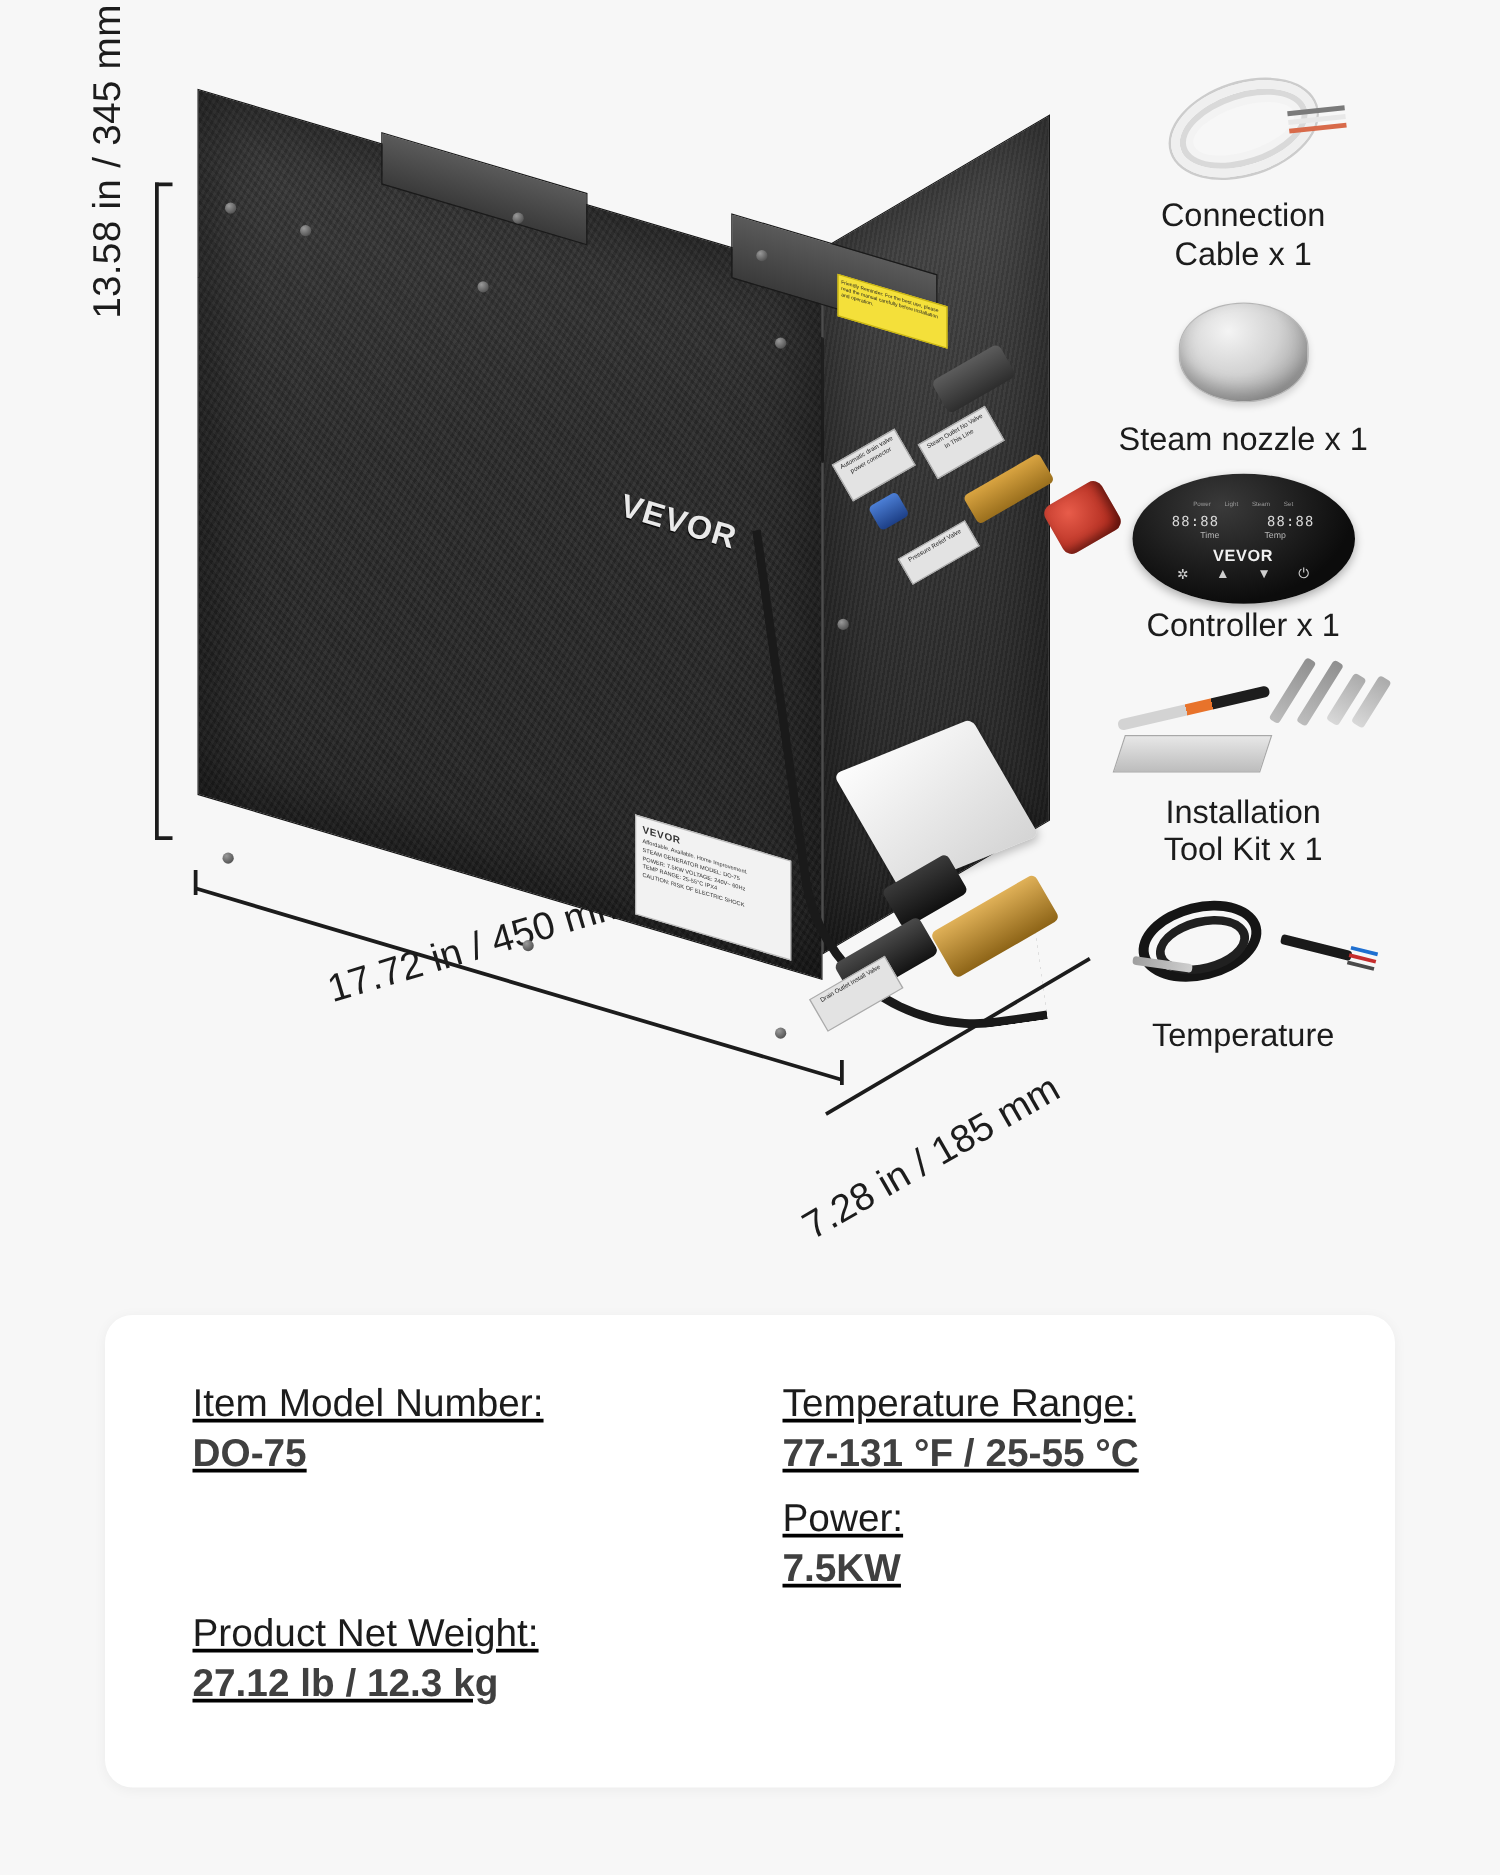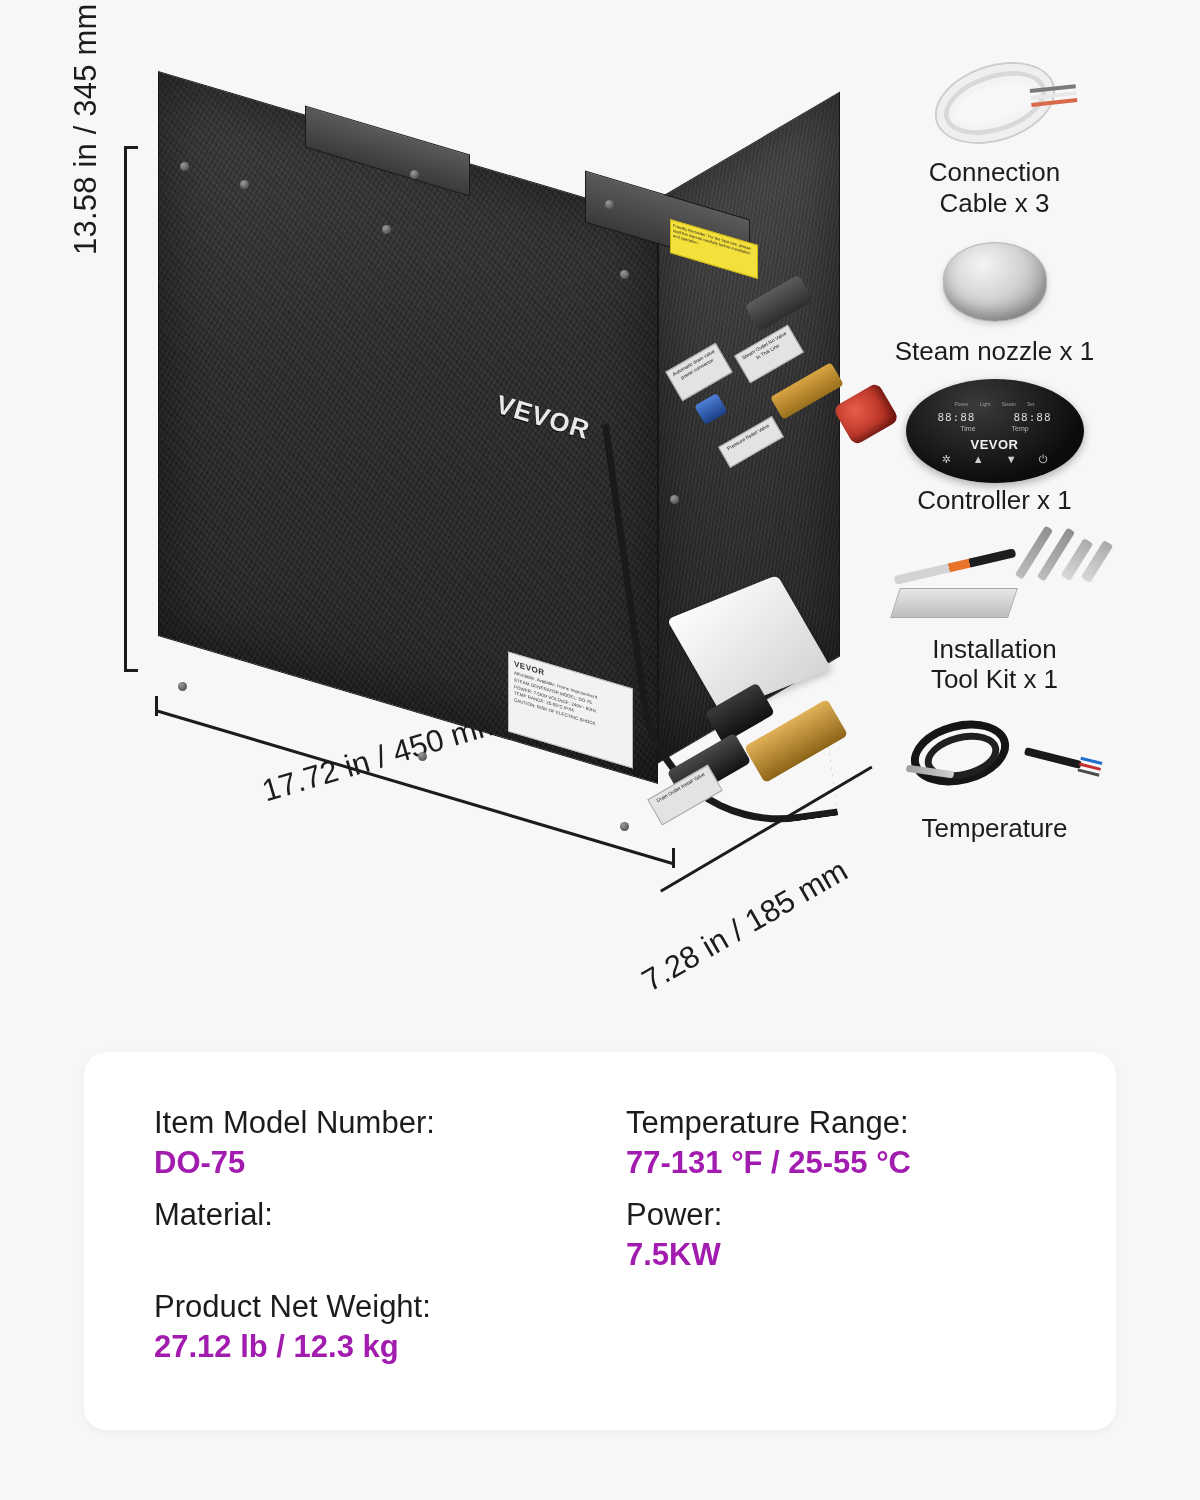--- a/index.html
+++ b/index.html
@@ -517,7 +517,7 @@
       </div>
       <div class="acc-cap">
         <div>Connection</div>
-        <div>Cable x 3</div>
+        <div>Cable x 1</div>
       </div>
     </div>
 

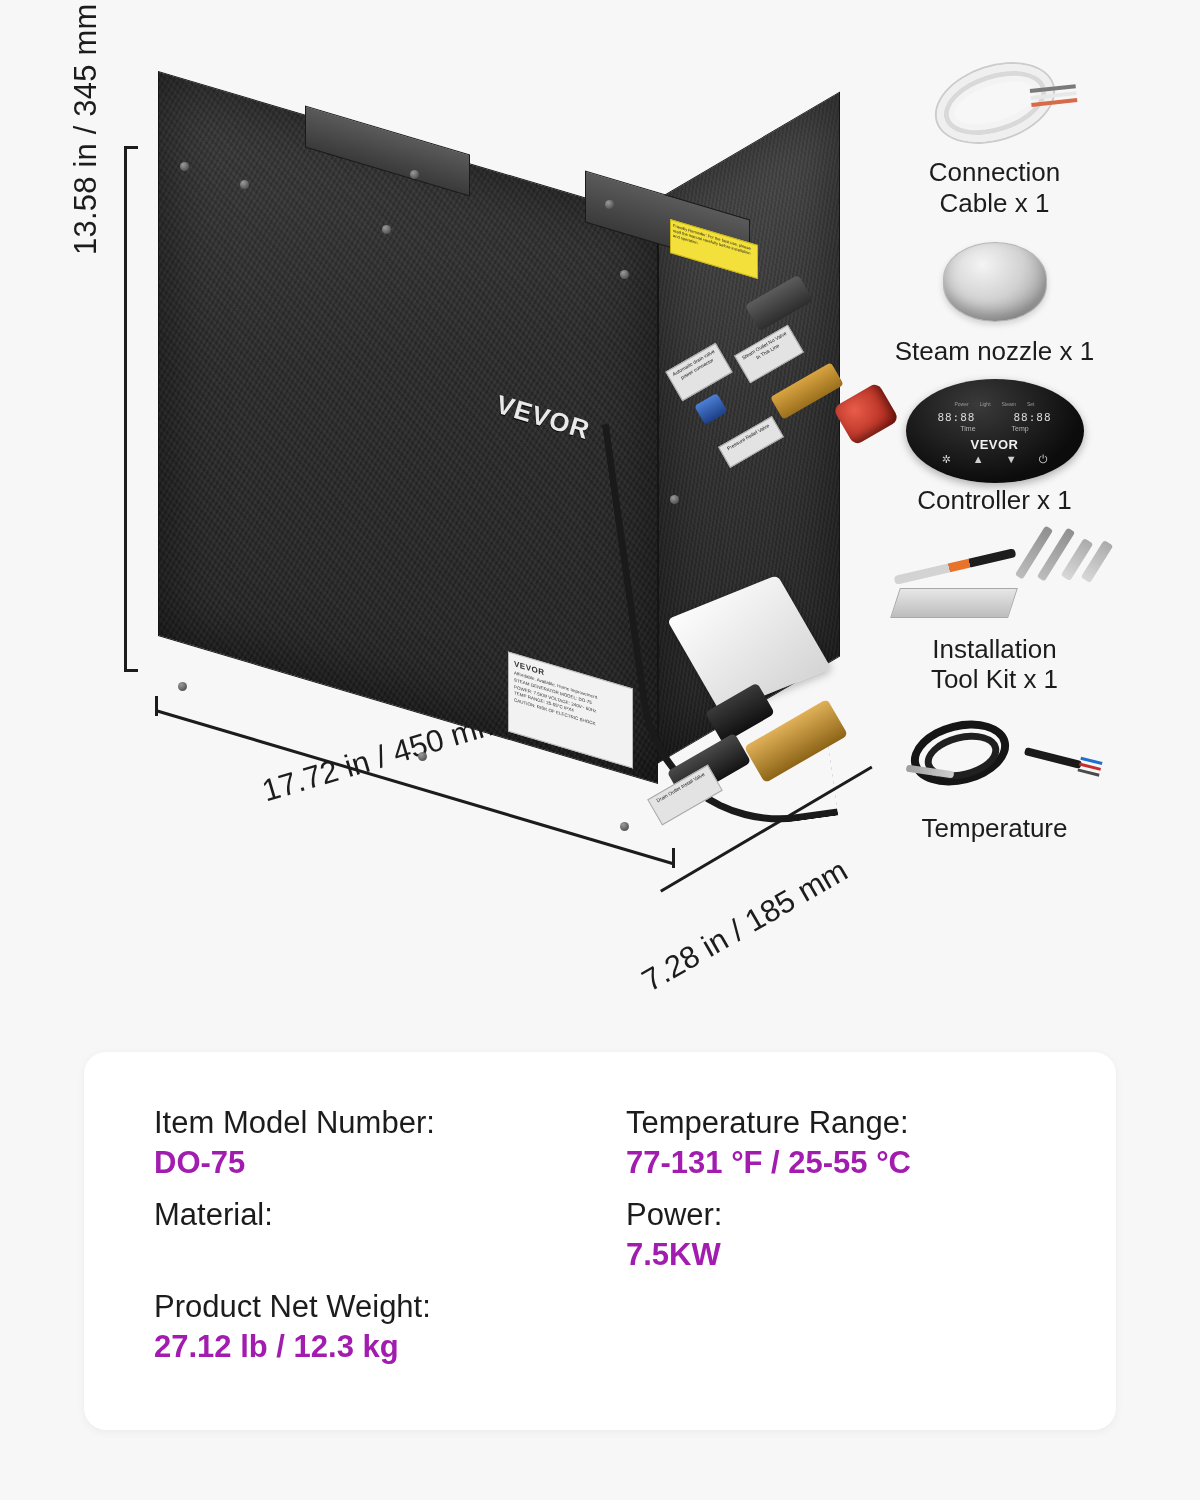--- a/index.html
+++ b/index.html
@@ -431,7 +431,7 @@
     row-gap: 2px;
     align-content: center;
   }
-  .spec-item { padding-left: 6px; }
+  .spec-item { padding-left: 6px; text-decoration: underline; }
   .spec-label {
     font-size: 31px;
     color: #1c1c1c;

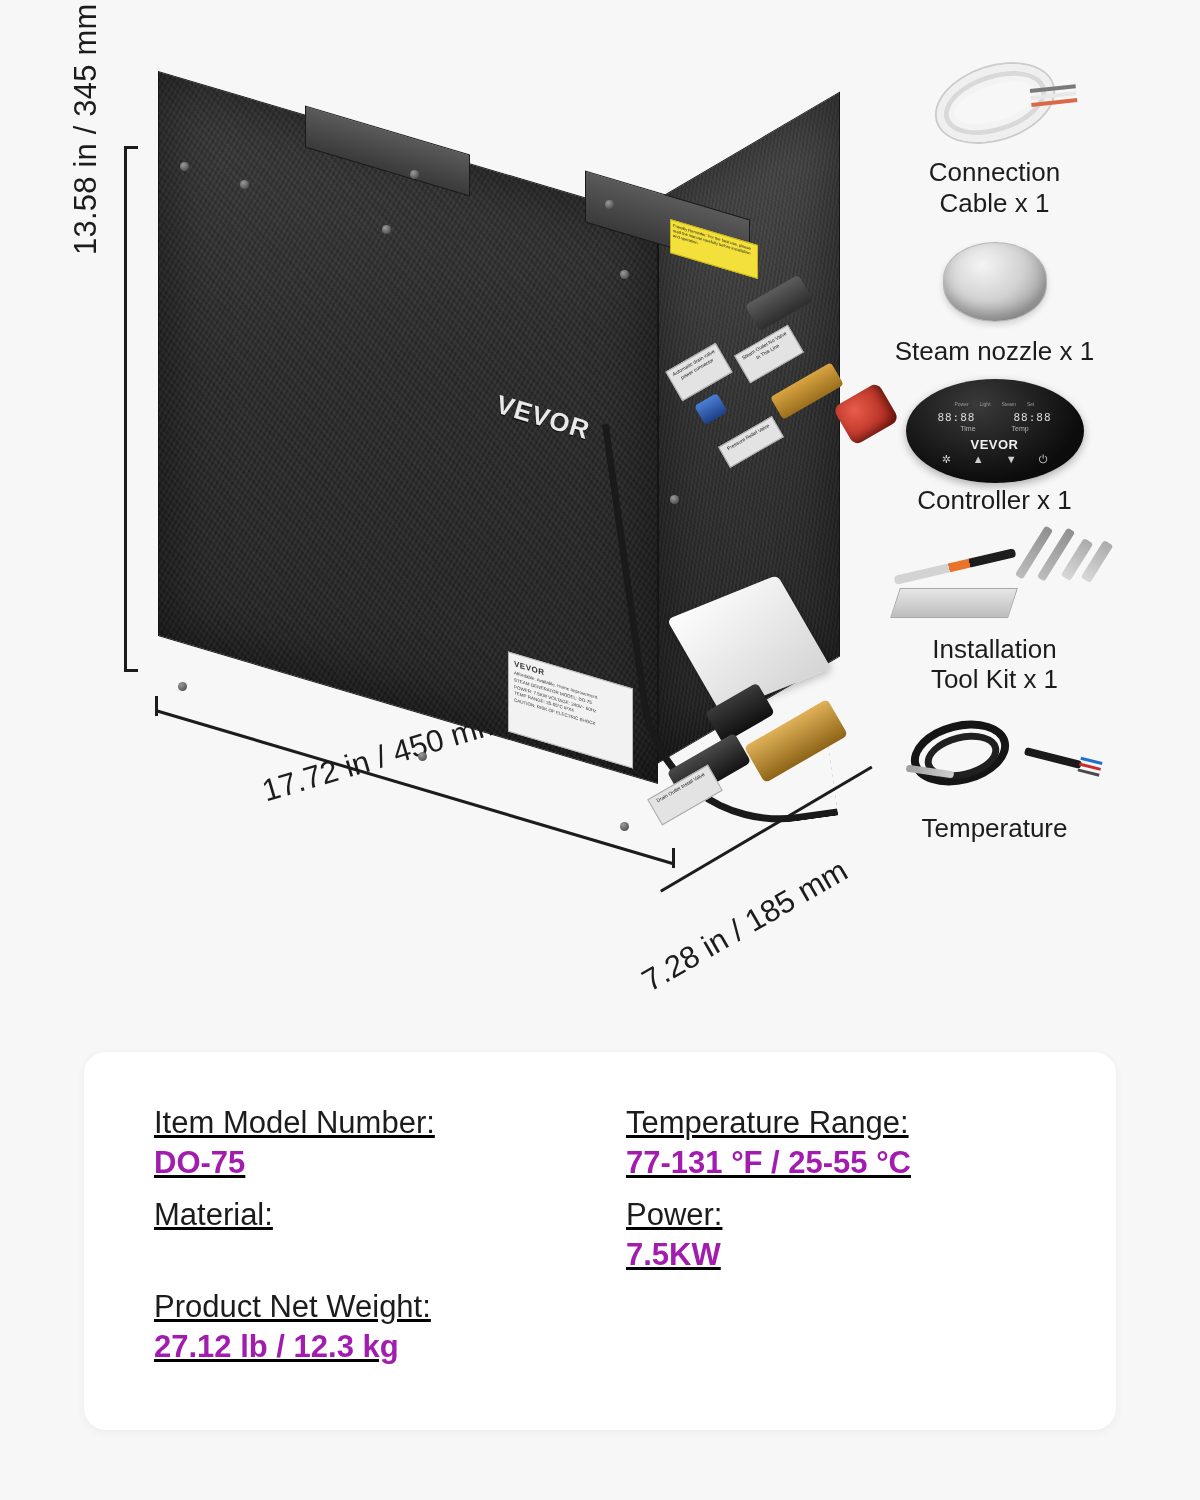--- a/index.html
+++ b/index.html
@@ -440,7 +440,7 @@
   .spec-value {
     font-size: 31px;
     font-weight: bold;
-    color: #a21caf;
+    color: #404040;
     line-height: 1.3;
   }
 </style>

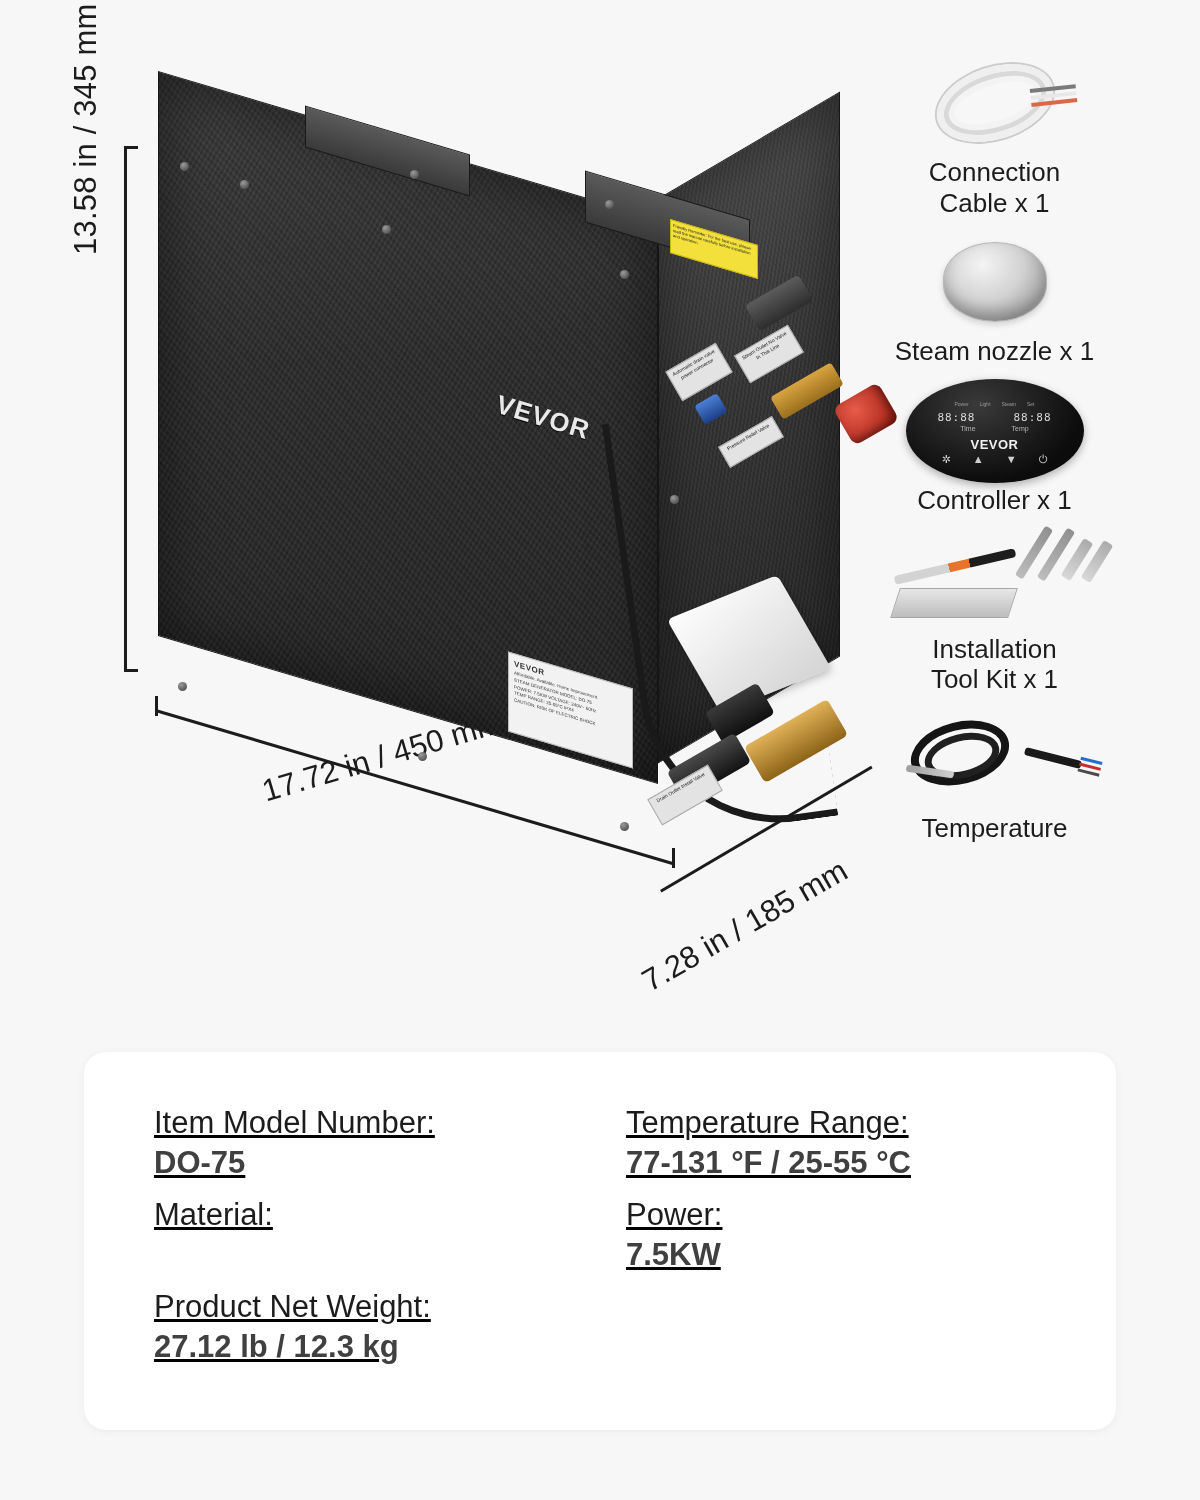--- a/index.html
+++ b/index.html
@@ -604,7 +604,6 @@
       <div class="spec-value">77-131 °F / 25-55 °C</div>
     </div>
     <div class="spec-item">
-      <div class="spec-label">Material:</div>
     </div>
     <div class="spec-item">
       <div class="spec-label">Power:</div>

